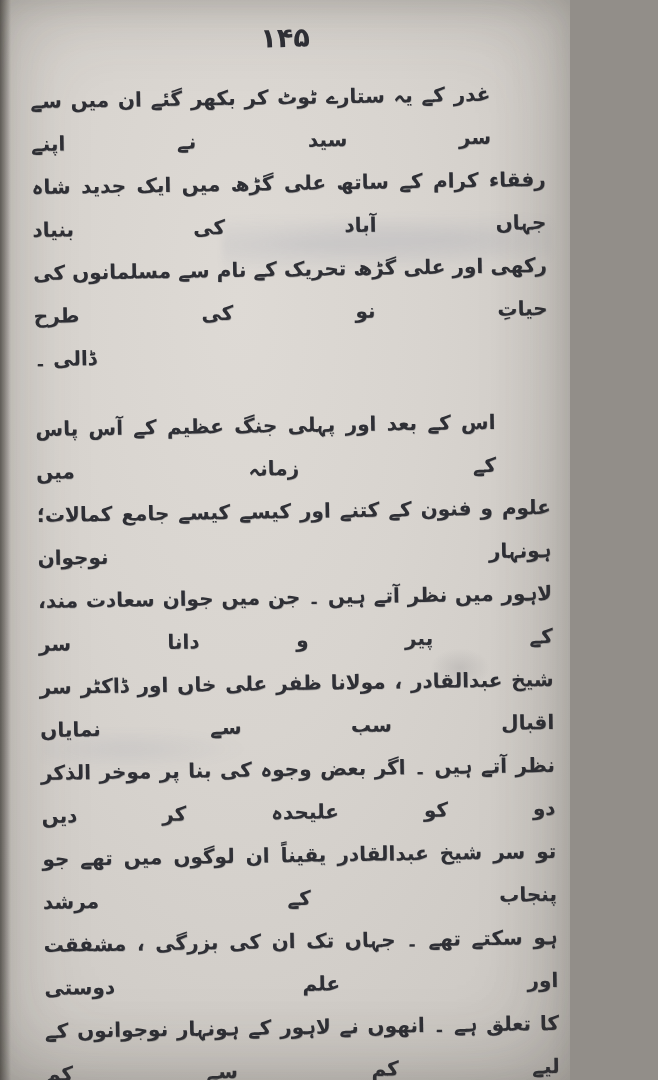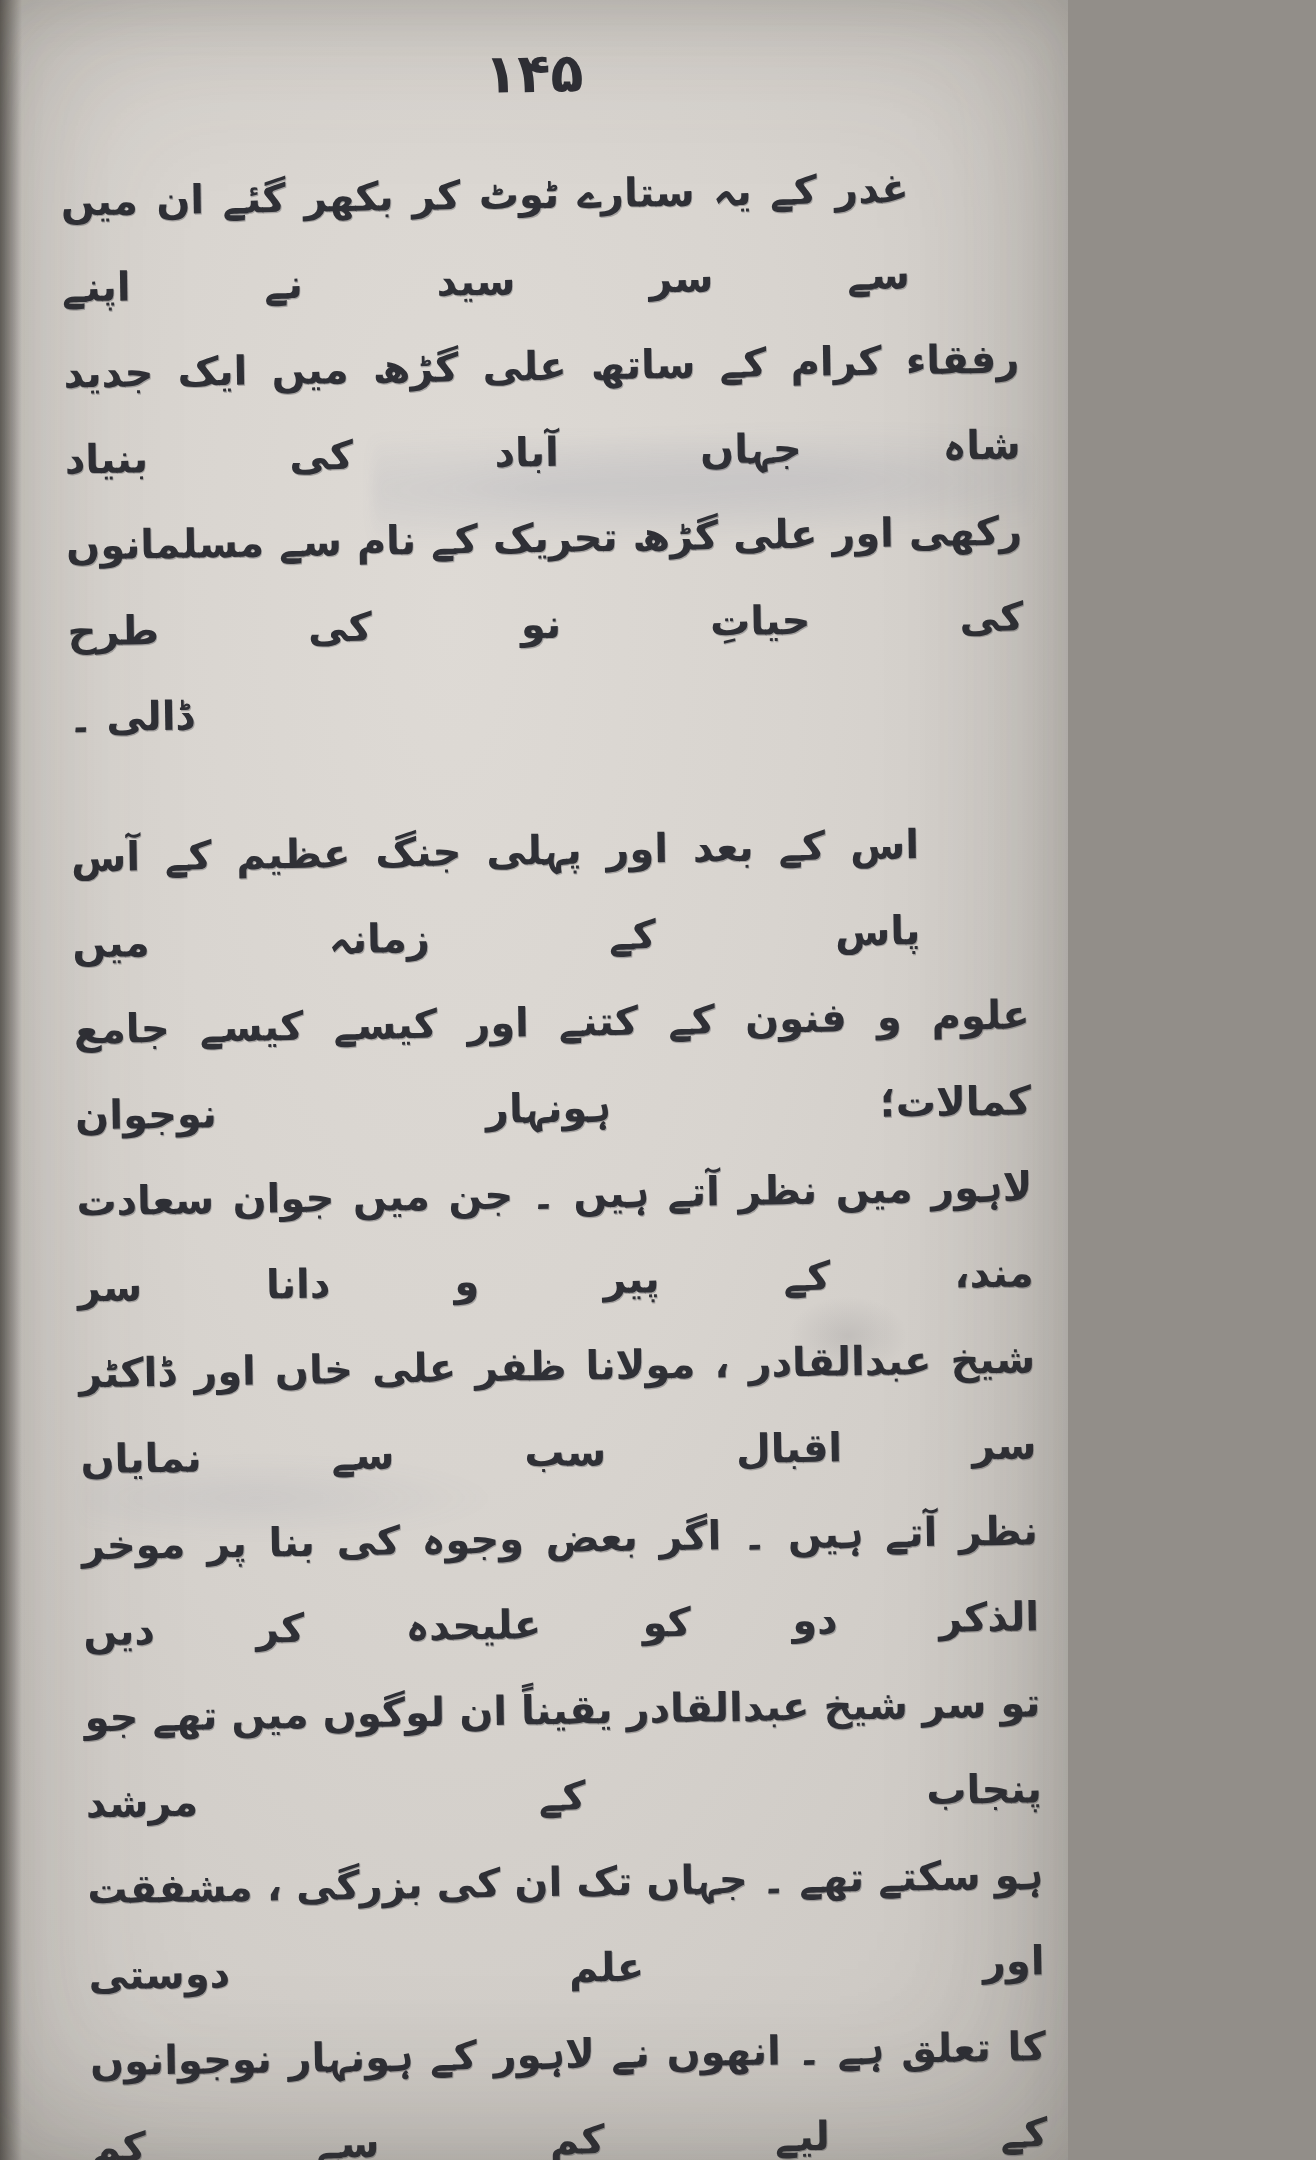--- a/index.html
+++ b/index.html
@@ -11,6 +11,7 @@
       radial-gradient(ellipse at 42% 28%, #dedad5 0%, #d8d4cf 40%, #cfcbc6 78%, #c6c2bd 100%);
     font-family:"DejaVu Sans", sans-serif;
     color:#2f3036;
+    padding-left:36px;
   }
   .scan::after{
     content:"";

